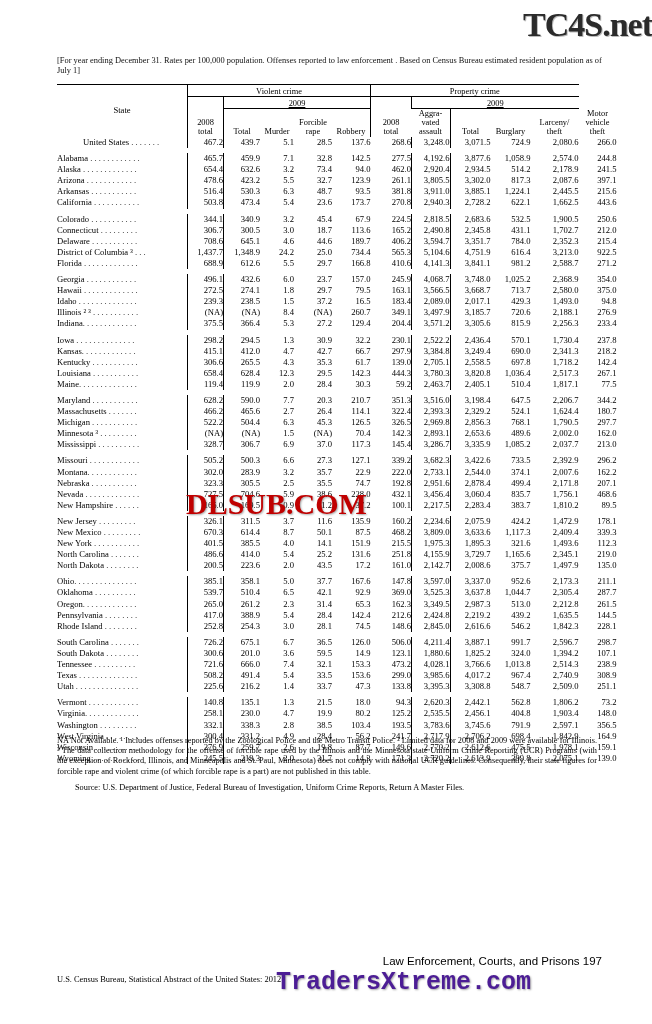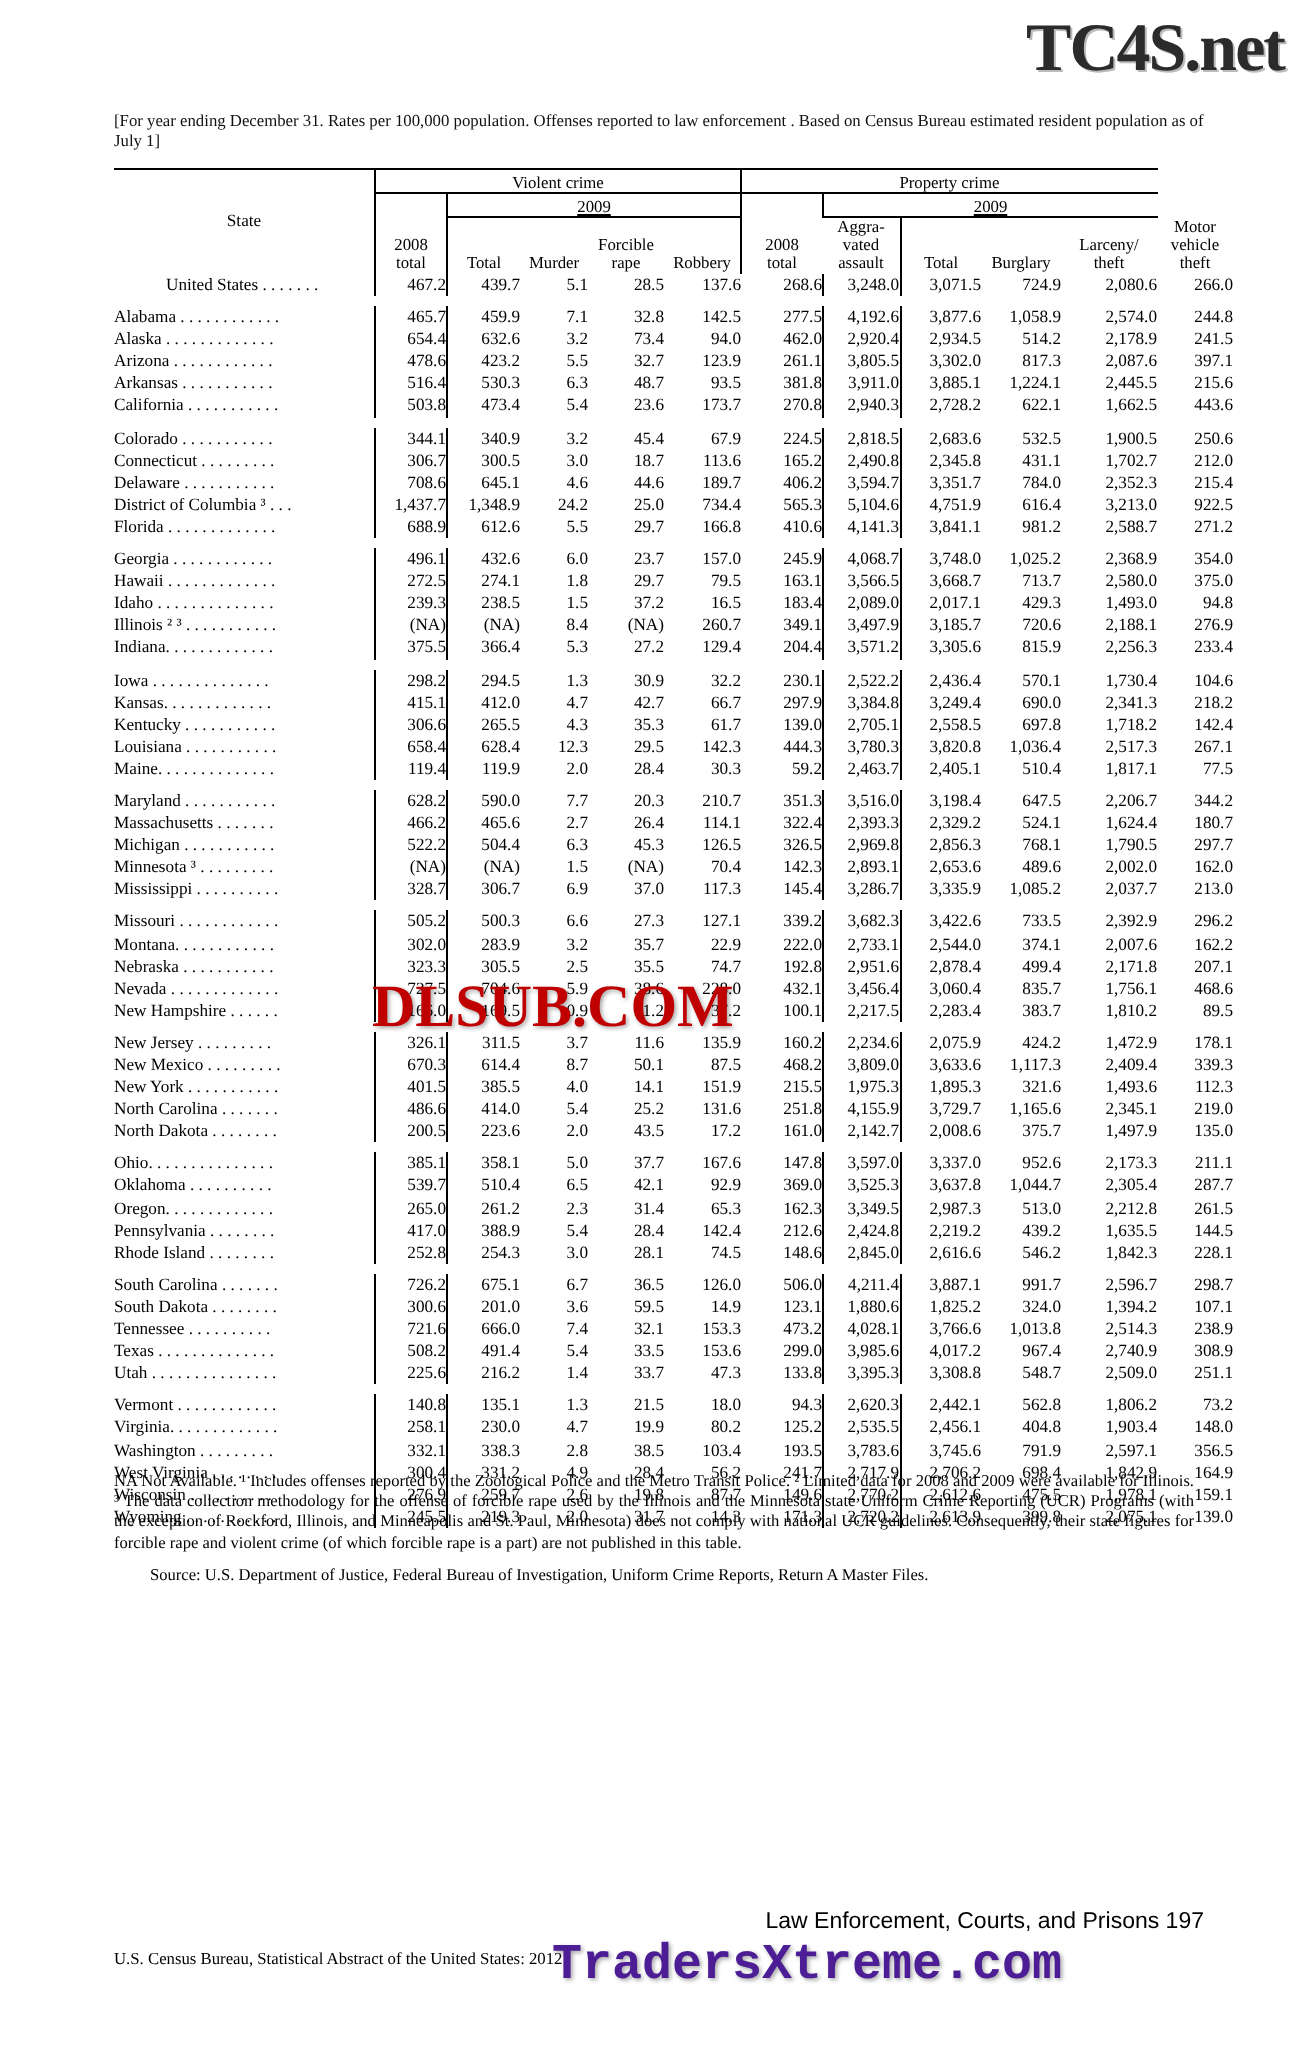--- a/index.html
+++ b/index.html
@@ -14,7 +14,7 @@
 
   
   .wm-tc4s{
-    position:absolute;right:10px;top:6px;
+    position:absolute;right:0;top:6px;
     font-family:"Liberation Serif", serif;
     font-weight:bold;font-size:34px;color:#2b2b2b;
     letter-spacing:-1px;

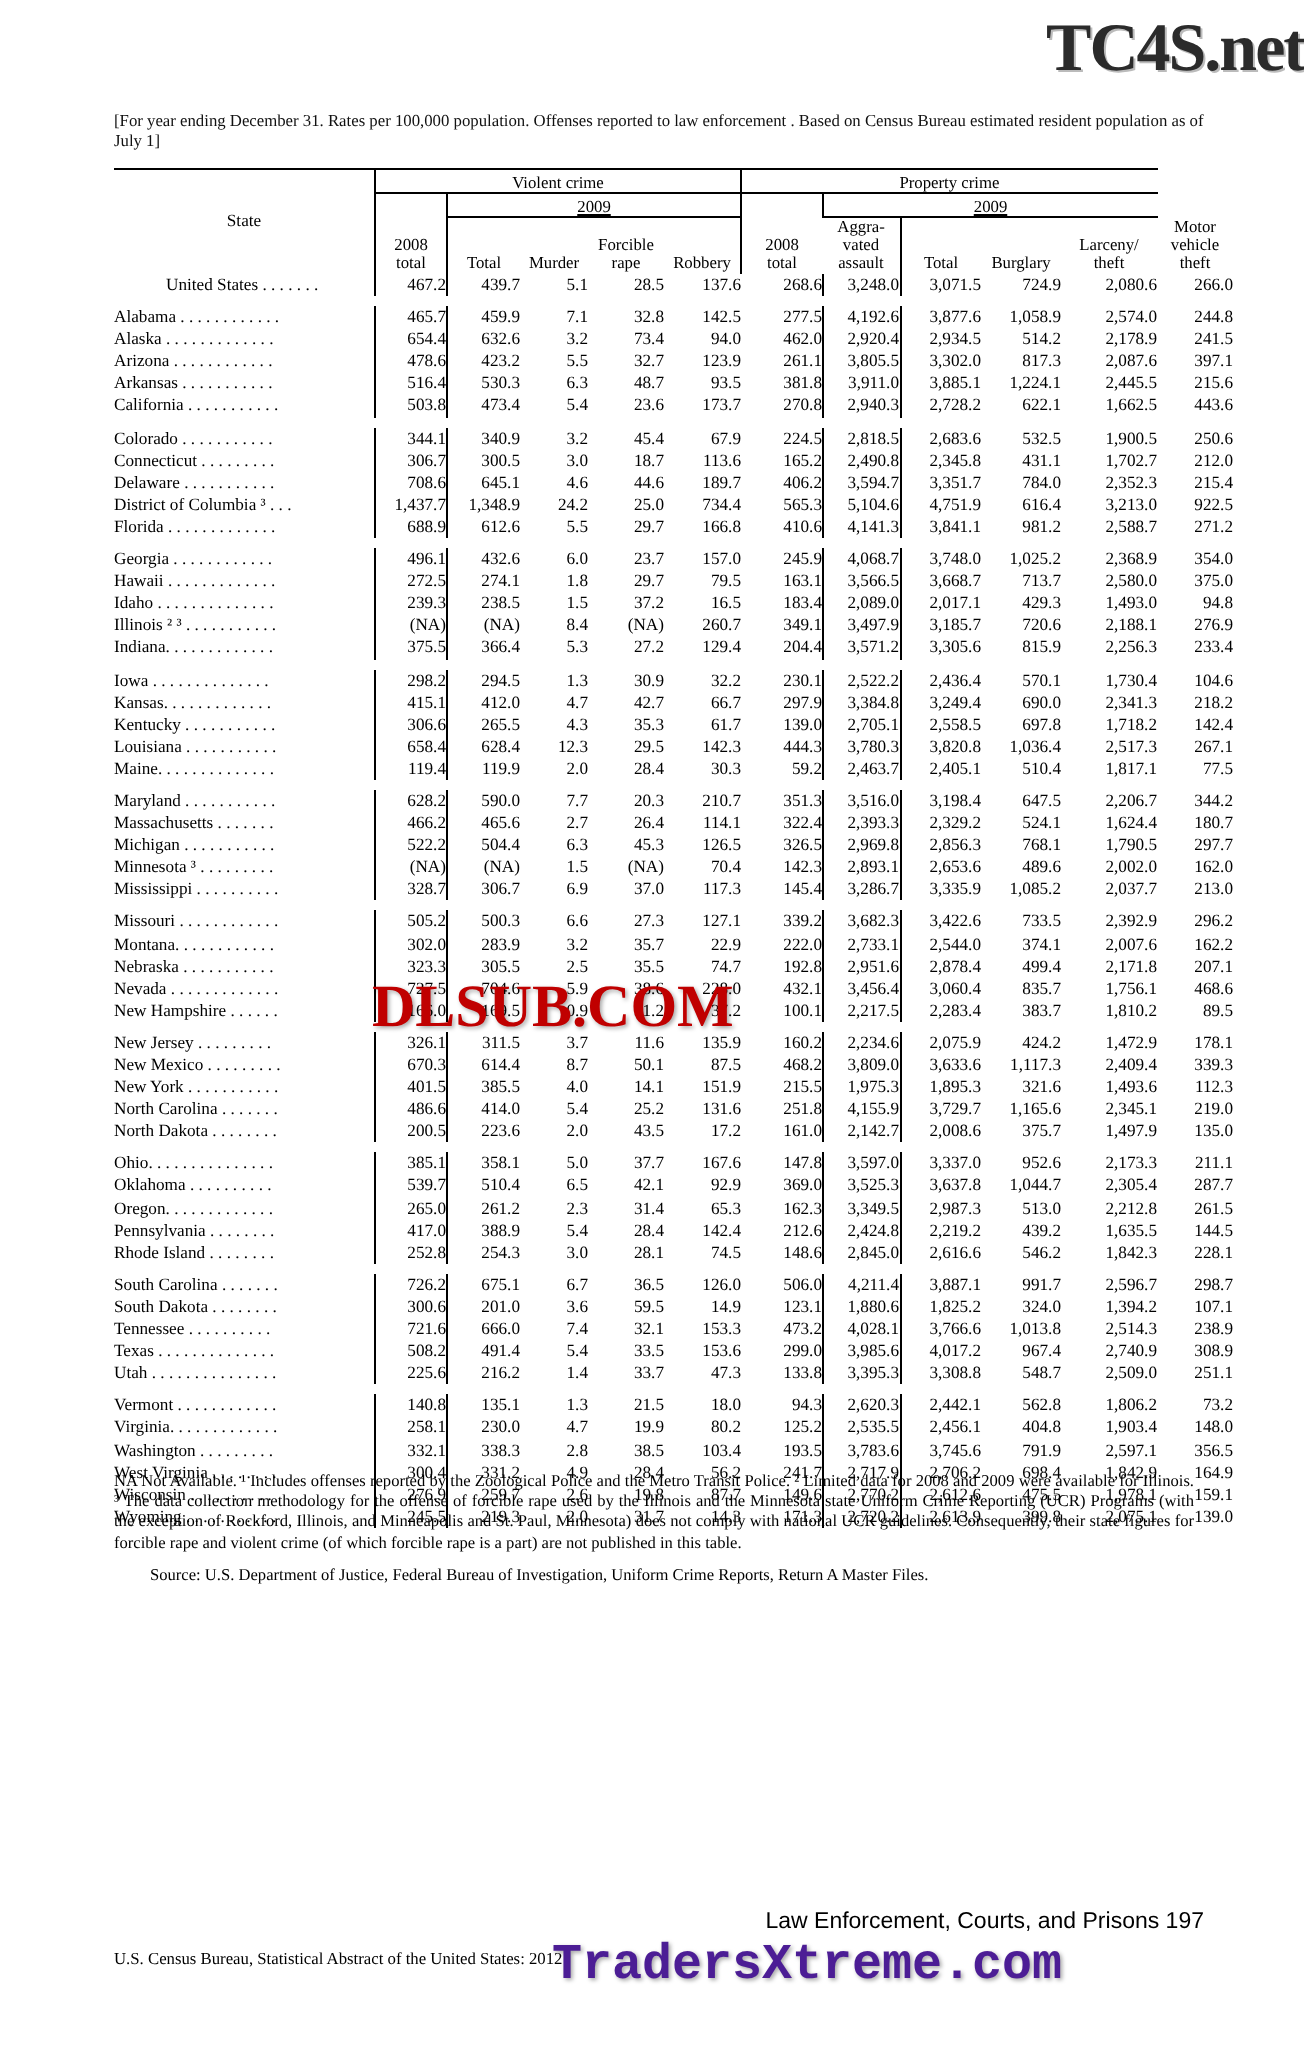--- a/index.html
+++ b/index.html
@@ -379,7 +379,7 @@
           <td class="num vl">2,436.4</td>
           <td class="num">570.1</td>
           <td class="num">1,730.4</td>
-          <td class="num">104.6</td>
+          <td class="num">237.8</td>
         </tr>
         <tr>
           <td class="state">Kansas. . . . . . . . . . . . .</td>

